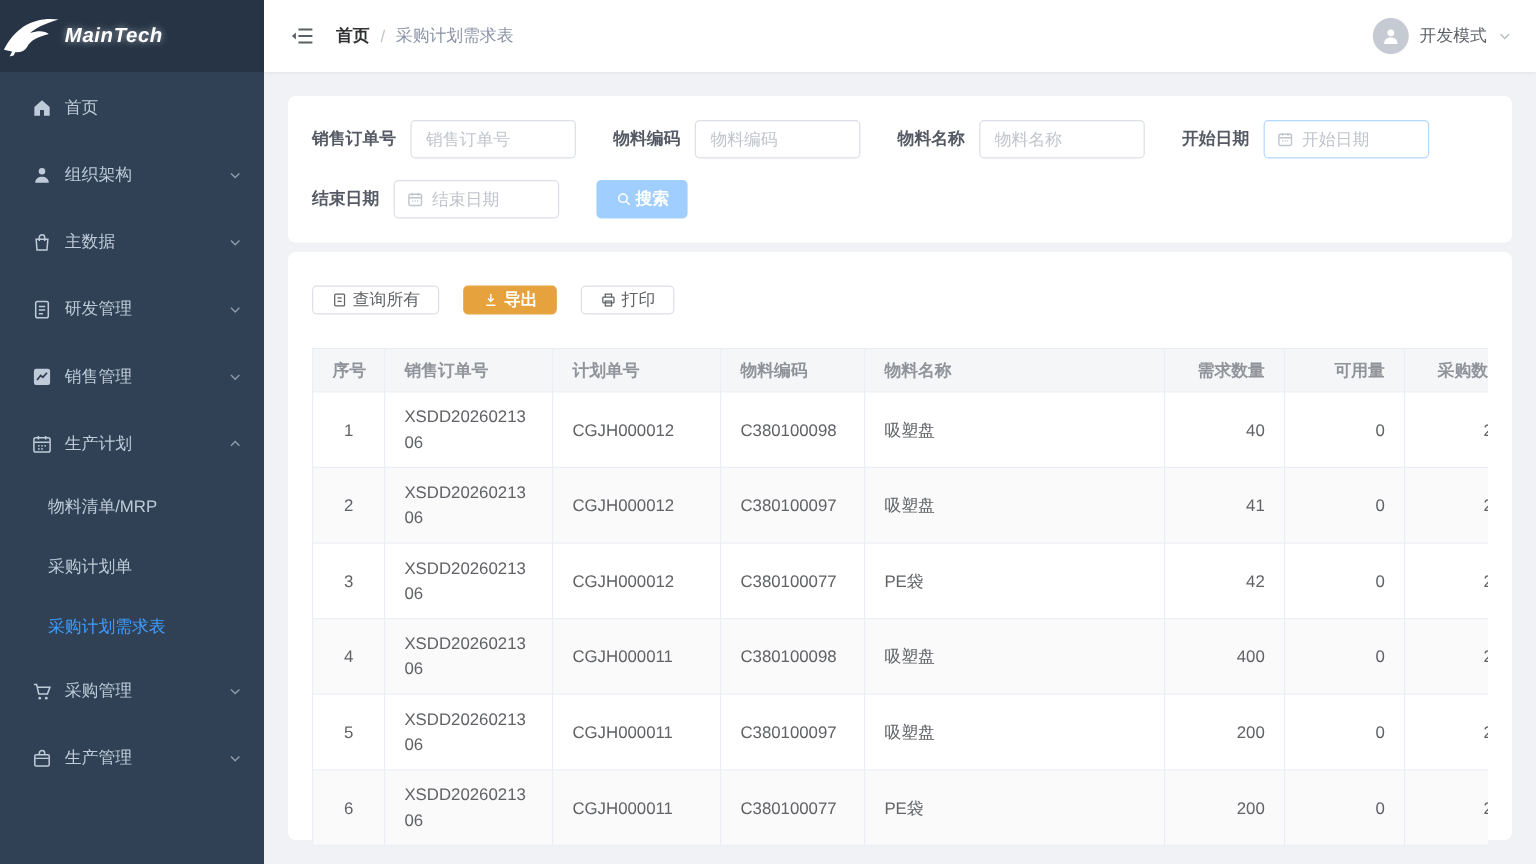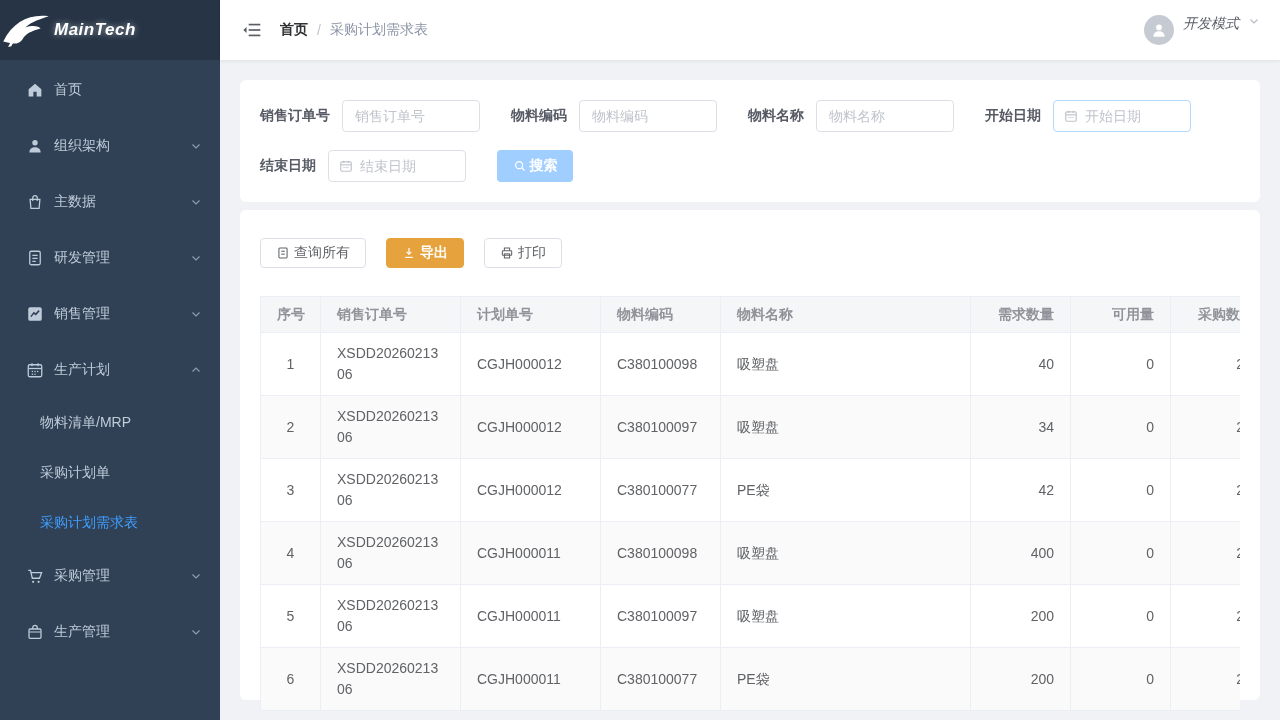--- a/index.html
+++ b/index.html
@@ -30,7 +30,7 @@
   .bc-home { color:#303133; font-weight:bold; cursor:pointer; }
   .bc-sep { color:#c0c4cc; margin:0 9px; }
   .bc-current { color:#8a93a5; }
-  .topbar-right { margin-left:auto; display:flex; align-items:flex-start; gap:9px; cursor:pointer;font-style:italic; }
+  .topbar-right { margin-left:auto; display:flex; align-items:center; gap:9px; cursor:pointer; }
   .avatar { width:30px; height:30px; border-radius:50%; background:#c6cad2; display:flex; align-items:center; justify-content:center; }
   .avatar svg { width:18px; height:18px; }
   .user-label { font-size:14px; color:#5a5e66; }

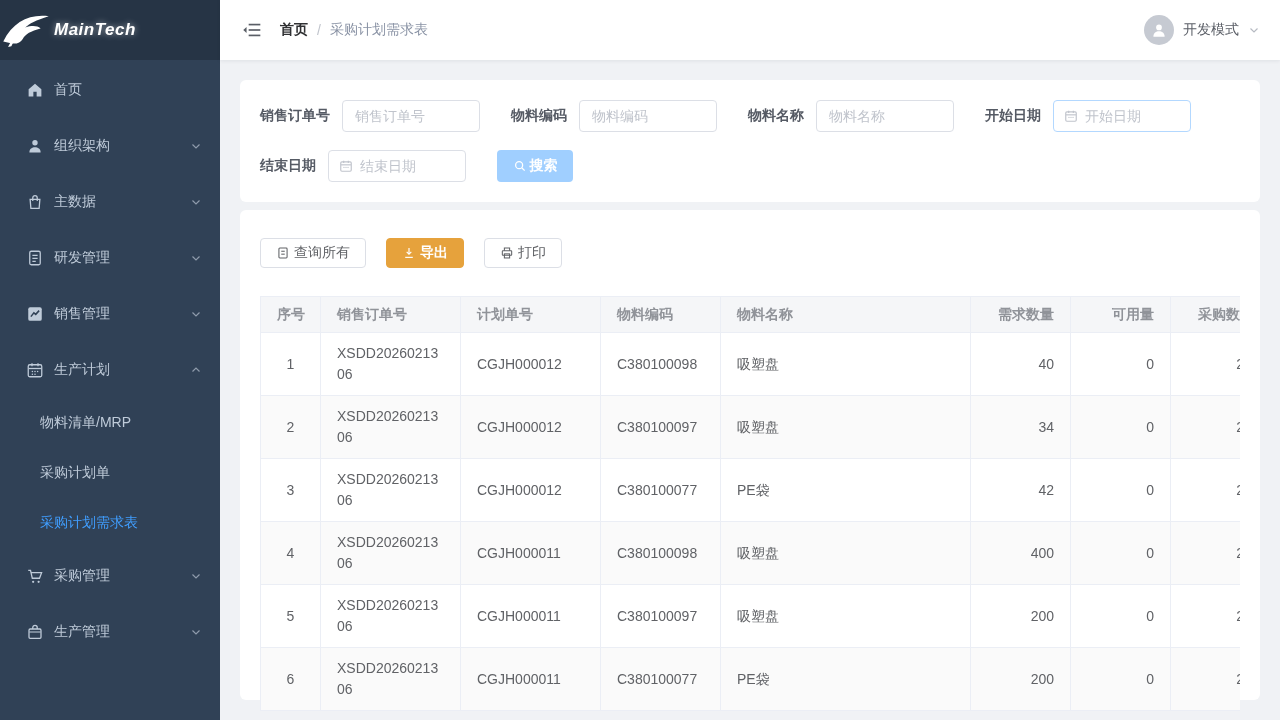--- a/index.html
+++ b/index.html
@@ -59,7 +59,7 @@
   
   .table-card { padding:28px 20px 20px; flex:1; min-height:0; }
   .toolbar { display:flex; align-items:center; margin-bottom:28px; }
-  .btn { height:30px; border:1px solid #dcdfe6; background:#fff; border-radius:4px; color:#606266; font-size:14px; display:inline-flex; align-items:center; padding:0 15px; gap:4px; cursor:pointer; font-family:inherit; }
+  .btn { height:24px; border:1px solid #dcdfe6; background:#fff; border-radius:4px; color:#606266; font-size:14px; display:inline-flex; align-items:center; padding:0 15px; gap:4px; cursor:pointer; font-family:inherit; }
   .btn svg { width:14px; height:14px; }
   .btn + .btn { margin-left:20px; }
   .btn.export { background:var(--export-btn,#e6a23c); border-color:var(--export-btn,#e6a23c); color:#fff; font-weight:bold; }

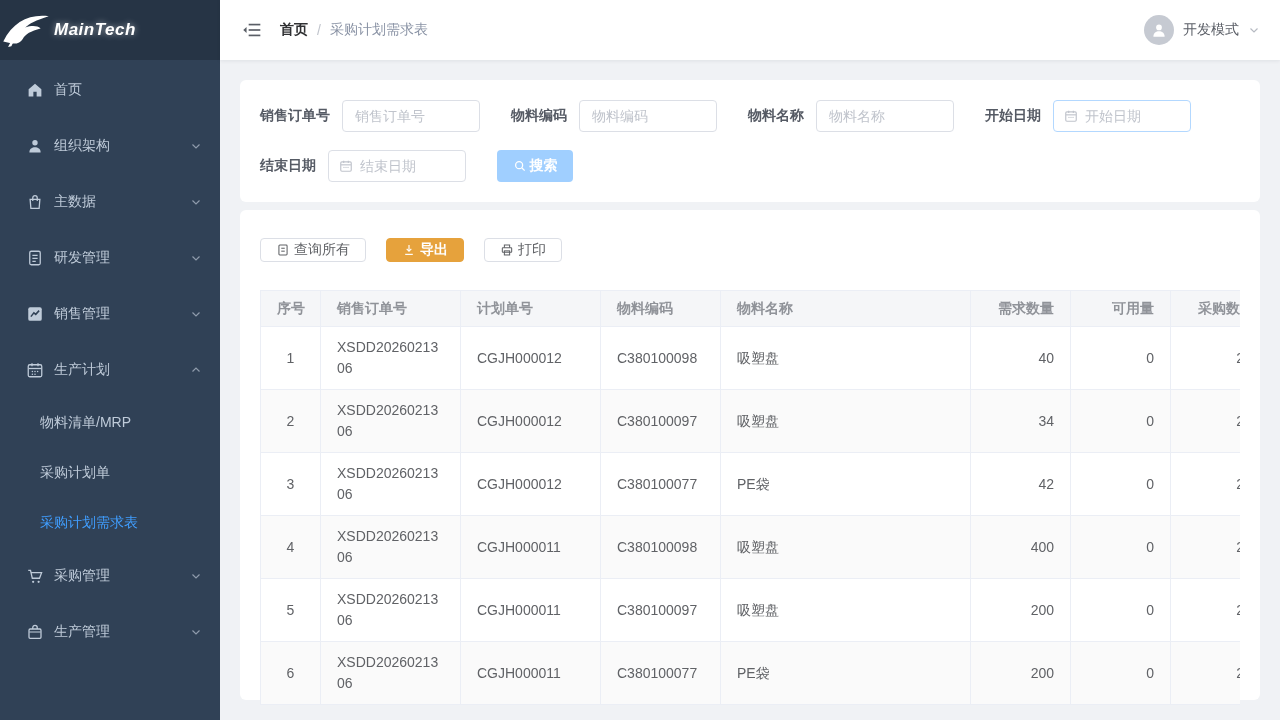--- a/index.html
+++ b/index.html
@@ -366,7 +366,7 @@
                   <td class="al">CGJH000012</td>
                   <td class="al">C380100097</td>
                   <td class="al">吸塑盘</td>
-                  <td class="ar">34</td>
+                  <td class="ar">41</td>
                   <td class="ar">0</td>
                   <td class="ar last-col">2</td>
                 </tr>

